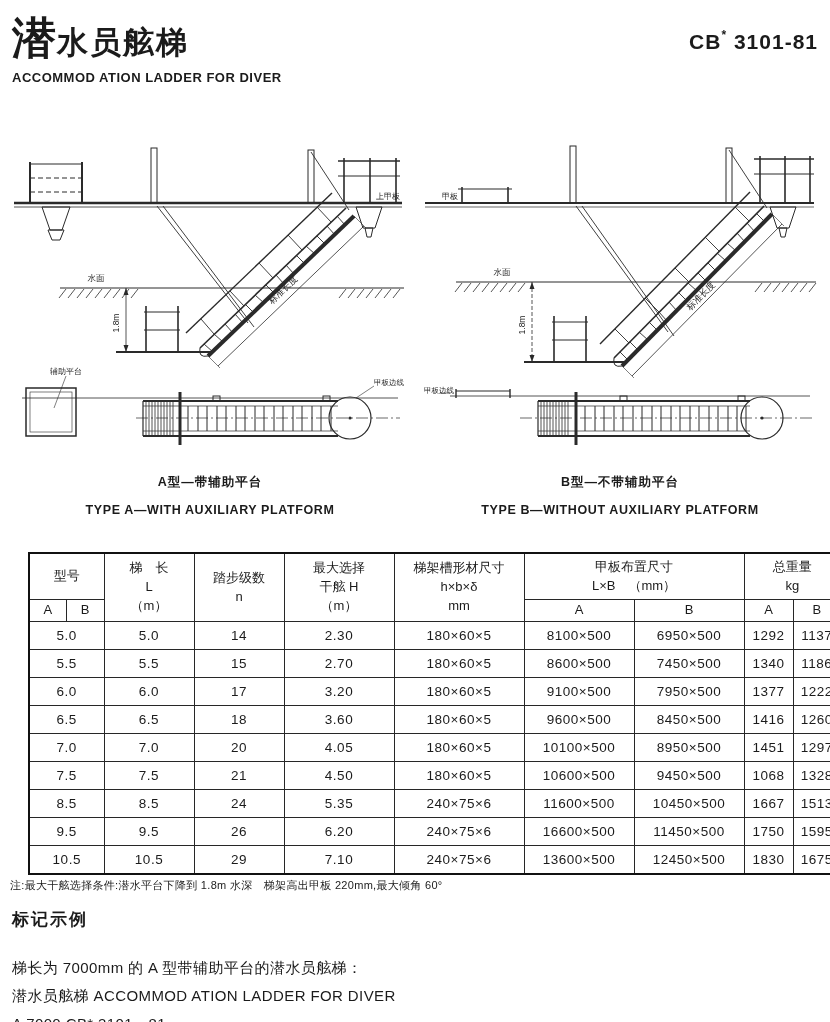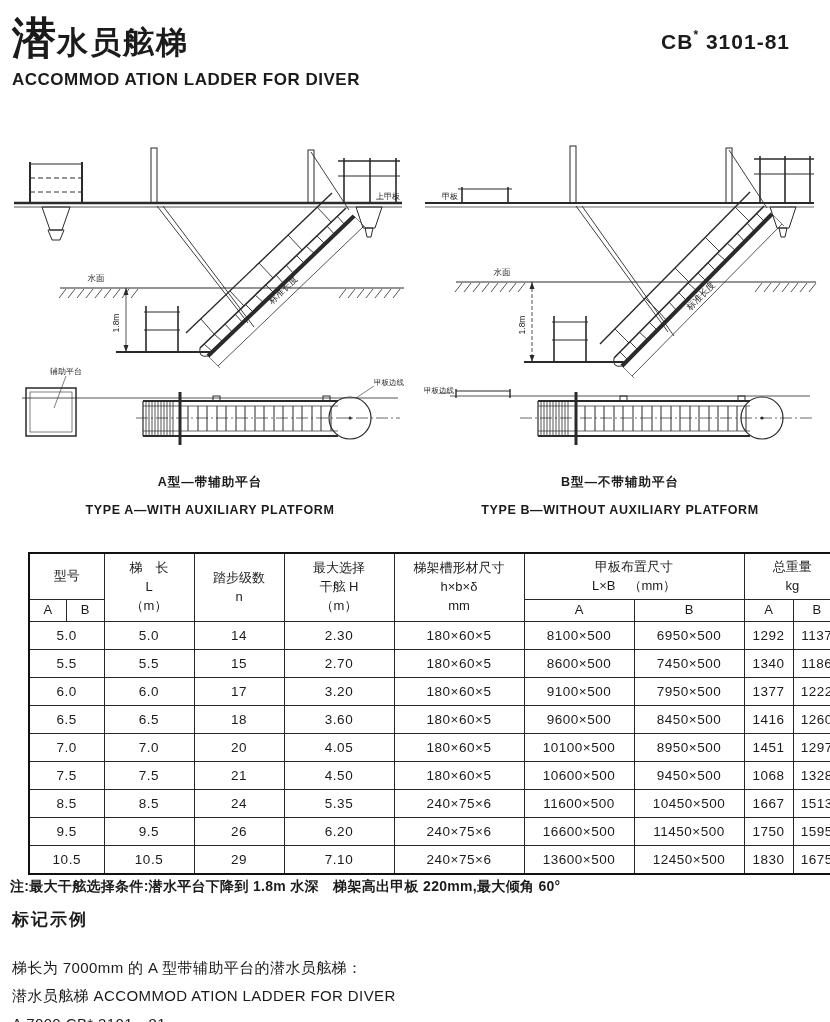--- a/index.html
+++ b/index.html
@@ -13,7 +13,7 @@
   .titleZh{display:flex; align-items:baseline; font-weight:700;}
   .titleBig{font-size:44px; font-weight:900; line-height:1; letter-spacing:1px;}
   .titleRest{font-size:31px; font-weight:700; line-height:1; letter-spacing:2px;}
-  .stdCode{position:absolute; right:40px; top:30px; font-size:21px; font-weight:700; letter-spacing:1px;margin-left:37px;}
+  .stdCode{position:absolute; right:12px; top:30px; font-size:21px; font-weight:700; letter-spacing:1px;margin-left:37px;}
   .stdCode sup{font-size:12px; position:relative; top:-2px;}
   .subtitle{position:absolute; left:12px; top:70px; font-size:17px; font-weight:700; letter-spacing:.5px;}
   

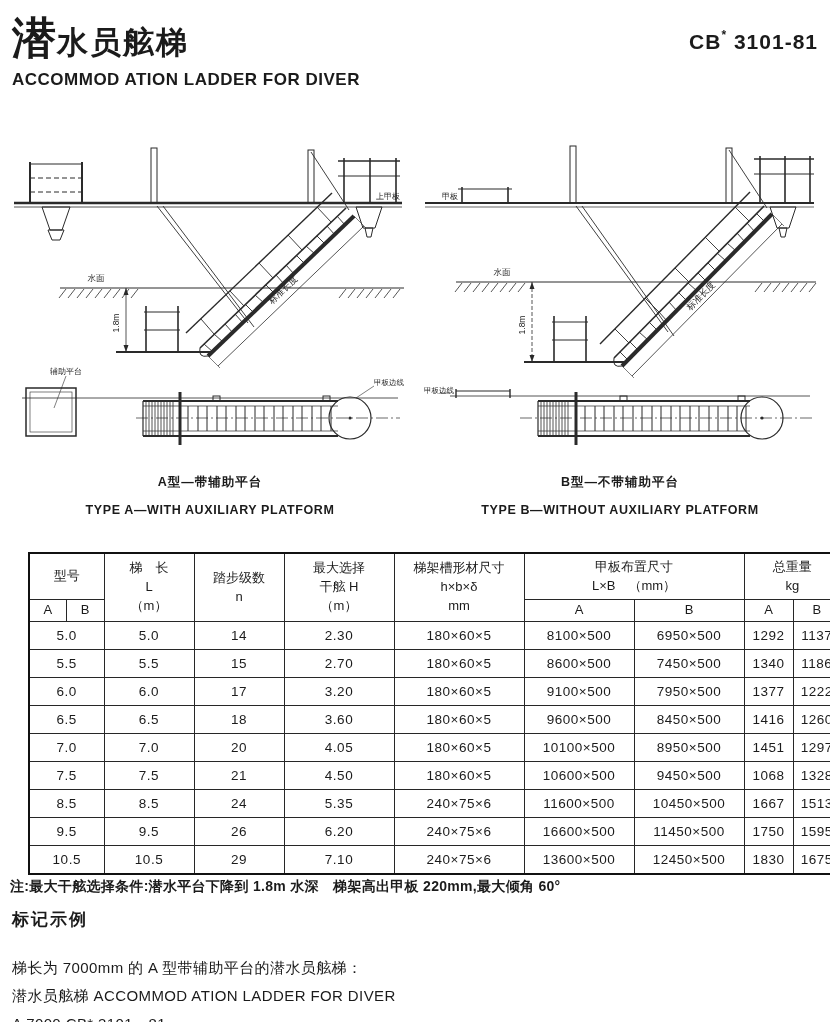--- a/index.html
+++ b/index.html
@@ -15,7 +15,7 @@
   .titleRest{font-size:31px; font-weight:700; line-height:1; letter-spacing:2px;}
   .stdCode{position:absolute; right:12px; top:30px; font-size:21px; font-weight:700; letter-spacing:1px;margin-left:37px;}
   .stdCode sup{font-size:12px; position:relative; top:-2px;}
-  .subtitle{position:absolute; left:12px; top:70px; font-size:17px; font-weight:700; letter-spacing:.5px;}
+  .subtitle{position:absolute; left:12px; top:70px; font-size:13px; font-weight:700; letter-spacing:.5px;}
   
   .fig{position:absolute; top:140px; width:400px; height:332px;}
   .figA{left:8px;} .figB{left:420px;}

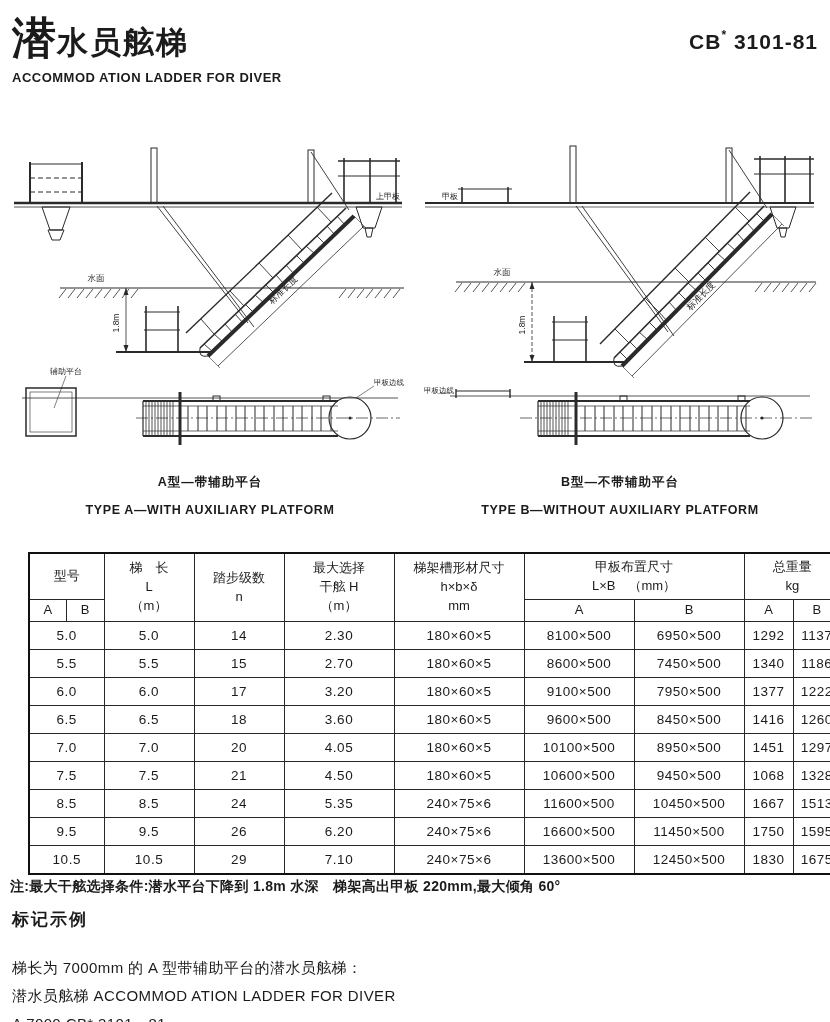--- a/index.html
+++ b/index.html
@@ -36,7 +36,7 @@
   .specTable tr.h2 th{height:21px;}
   .specTable tbody td{height:27px; font-size:13.5px; letter-spacing:.5px;}
   
-  .note{position:absolute; left:10px; top:878px; font-size:14px; letter-spacing:.3px;font-weight:bold;}
+  .note{position:absolute; left:10px; top:878px; font-size:11px; letter-spacing:.3px;}
   .marking{position:absolute; left:12px; top:908px;}
   .markHead{font-size:17px; font-weight:700; letter-spacing:2px; margin-bottom:28px;}
   .markLine{font-size:15px; margin-bottom:9px; letter-spacing:.4px;}

